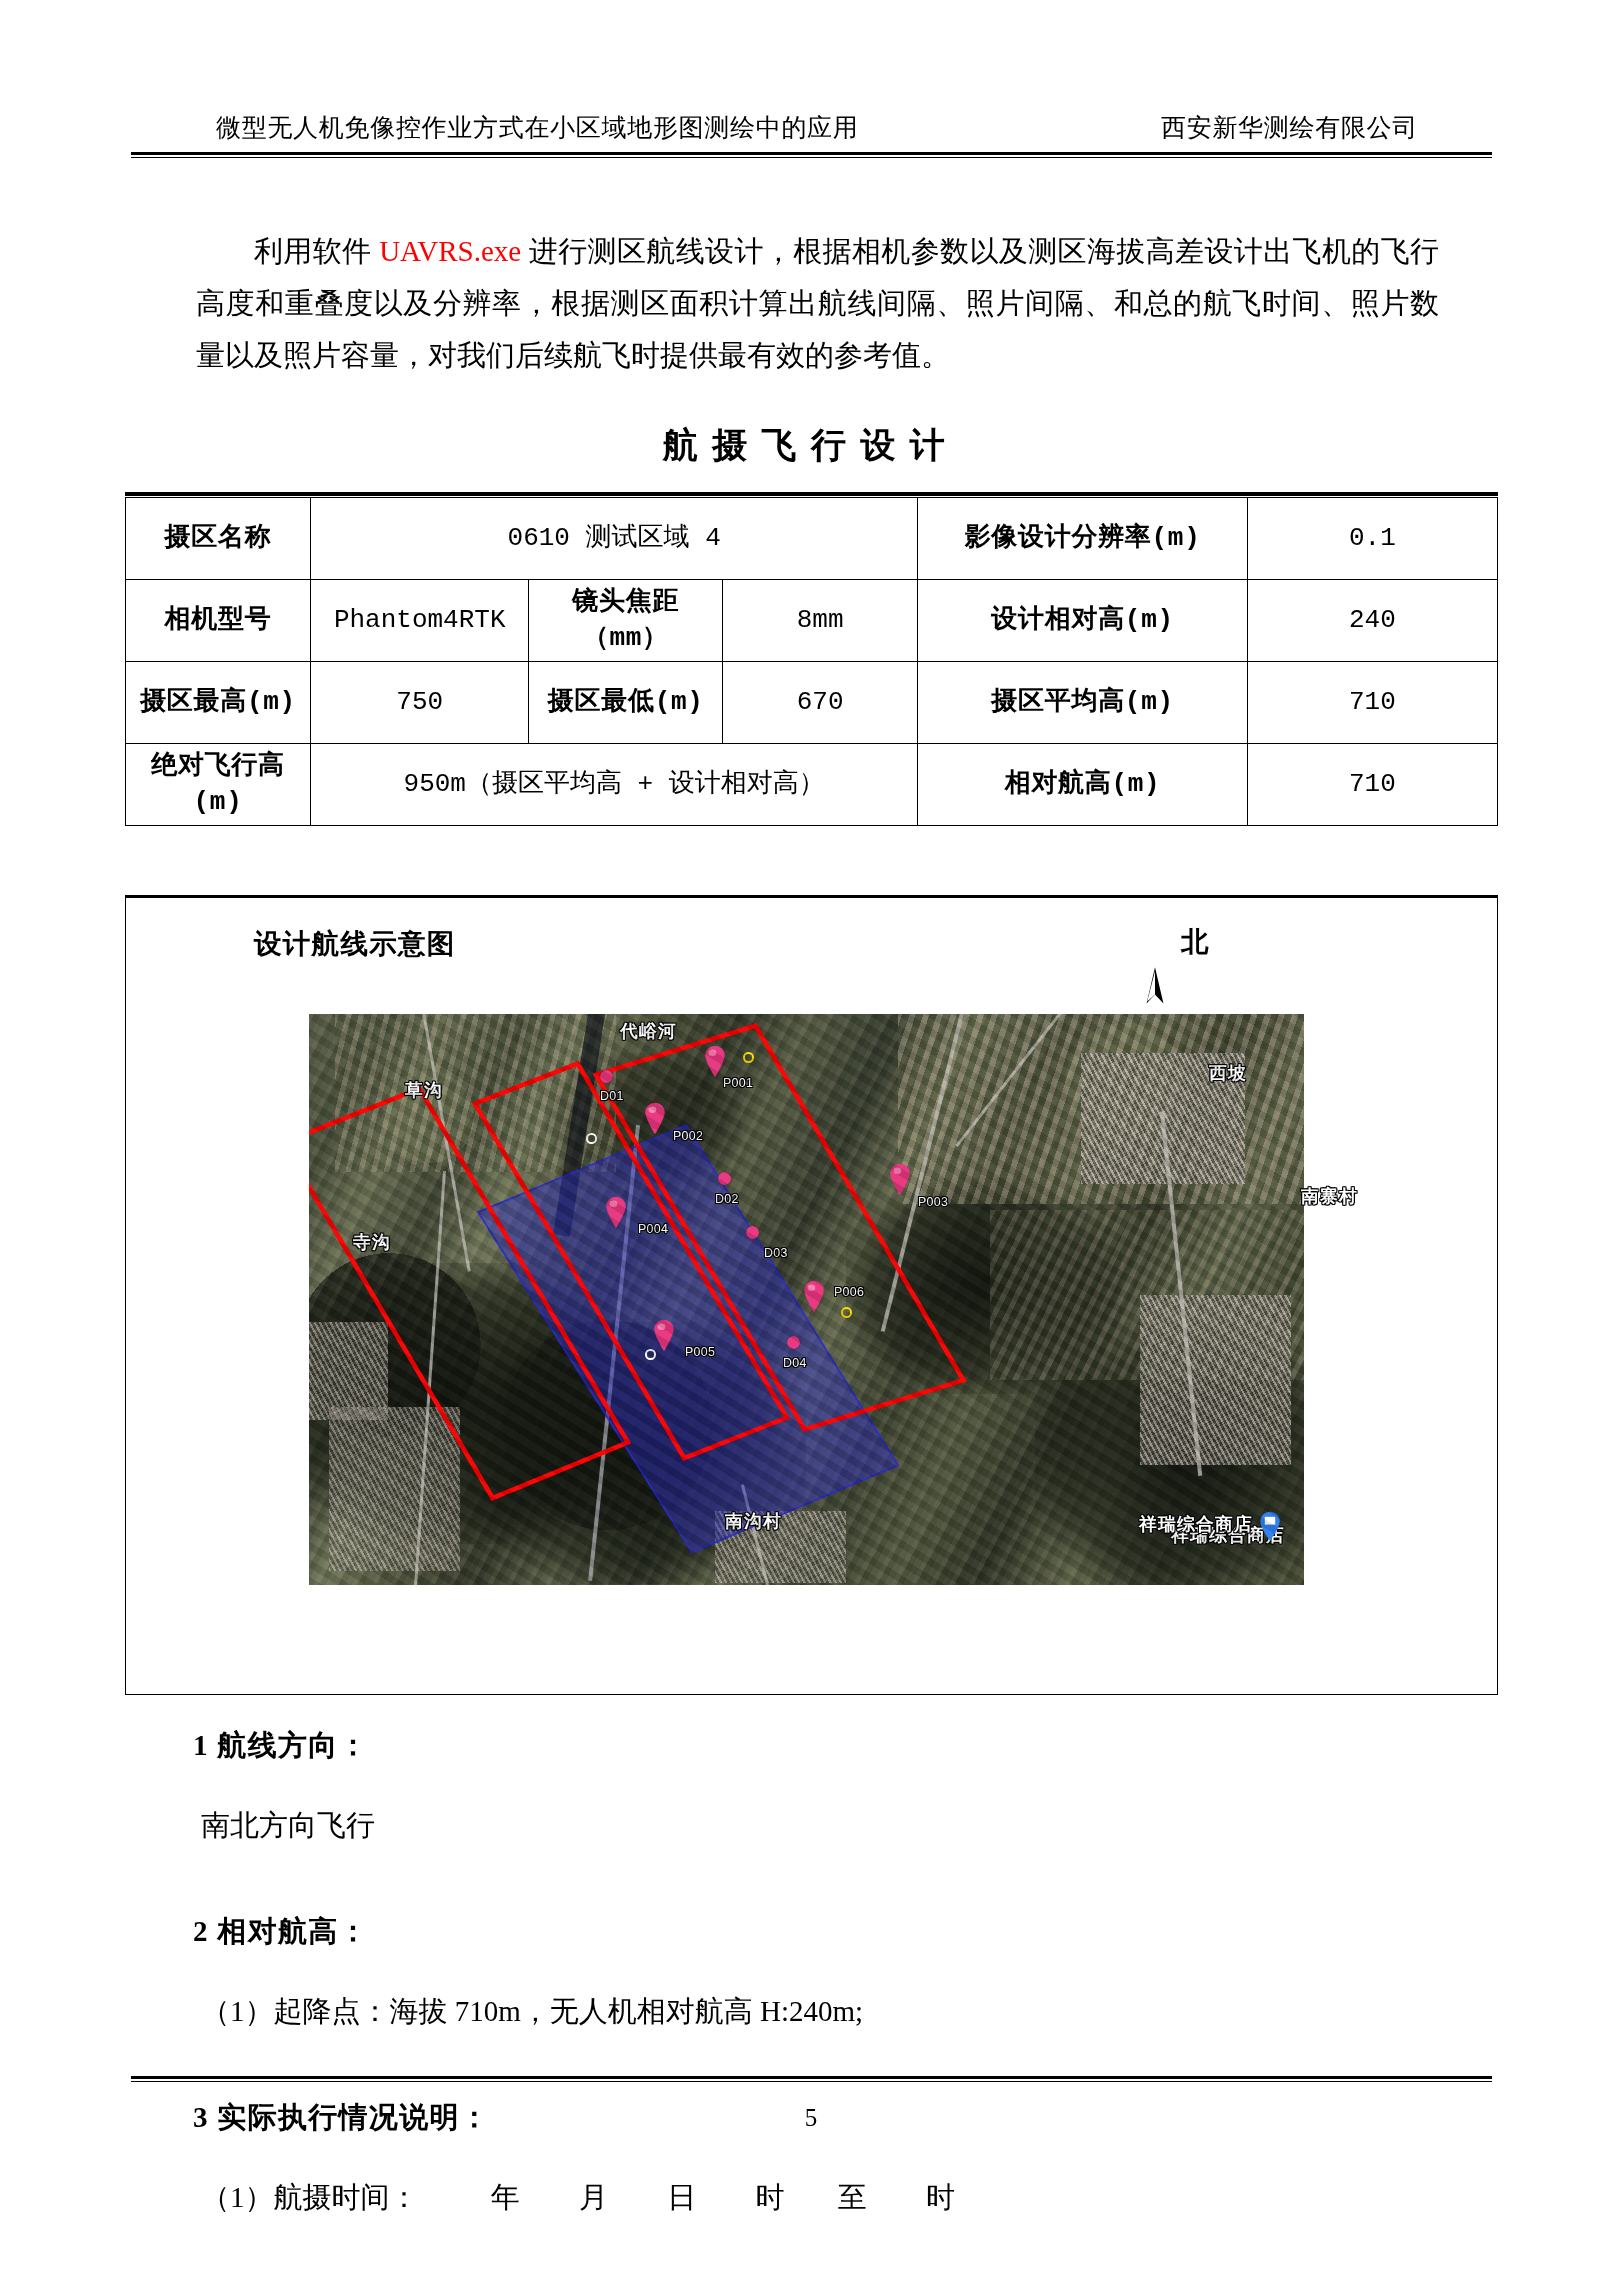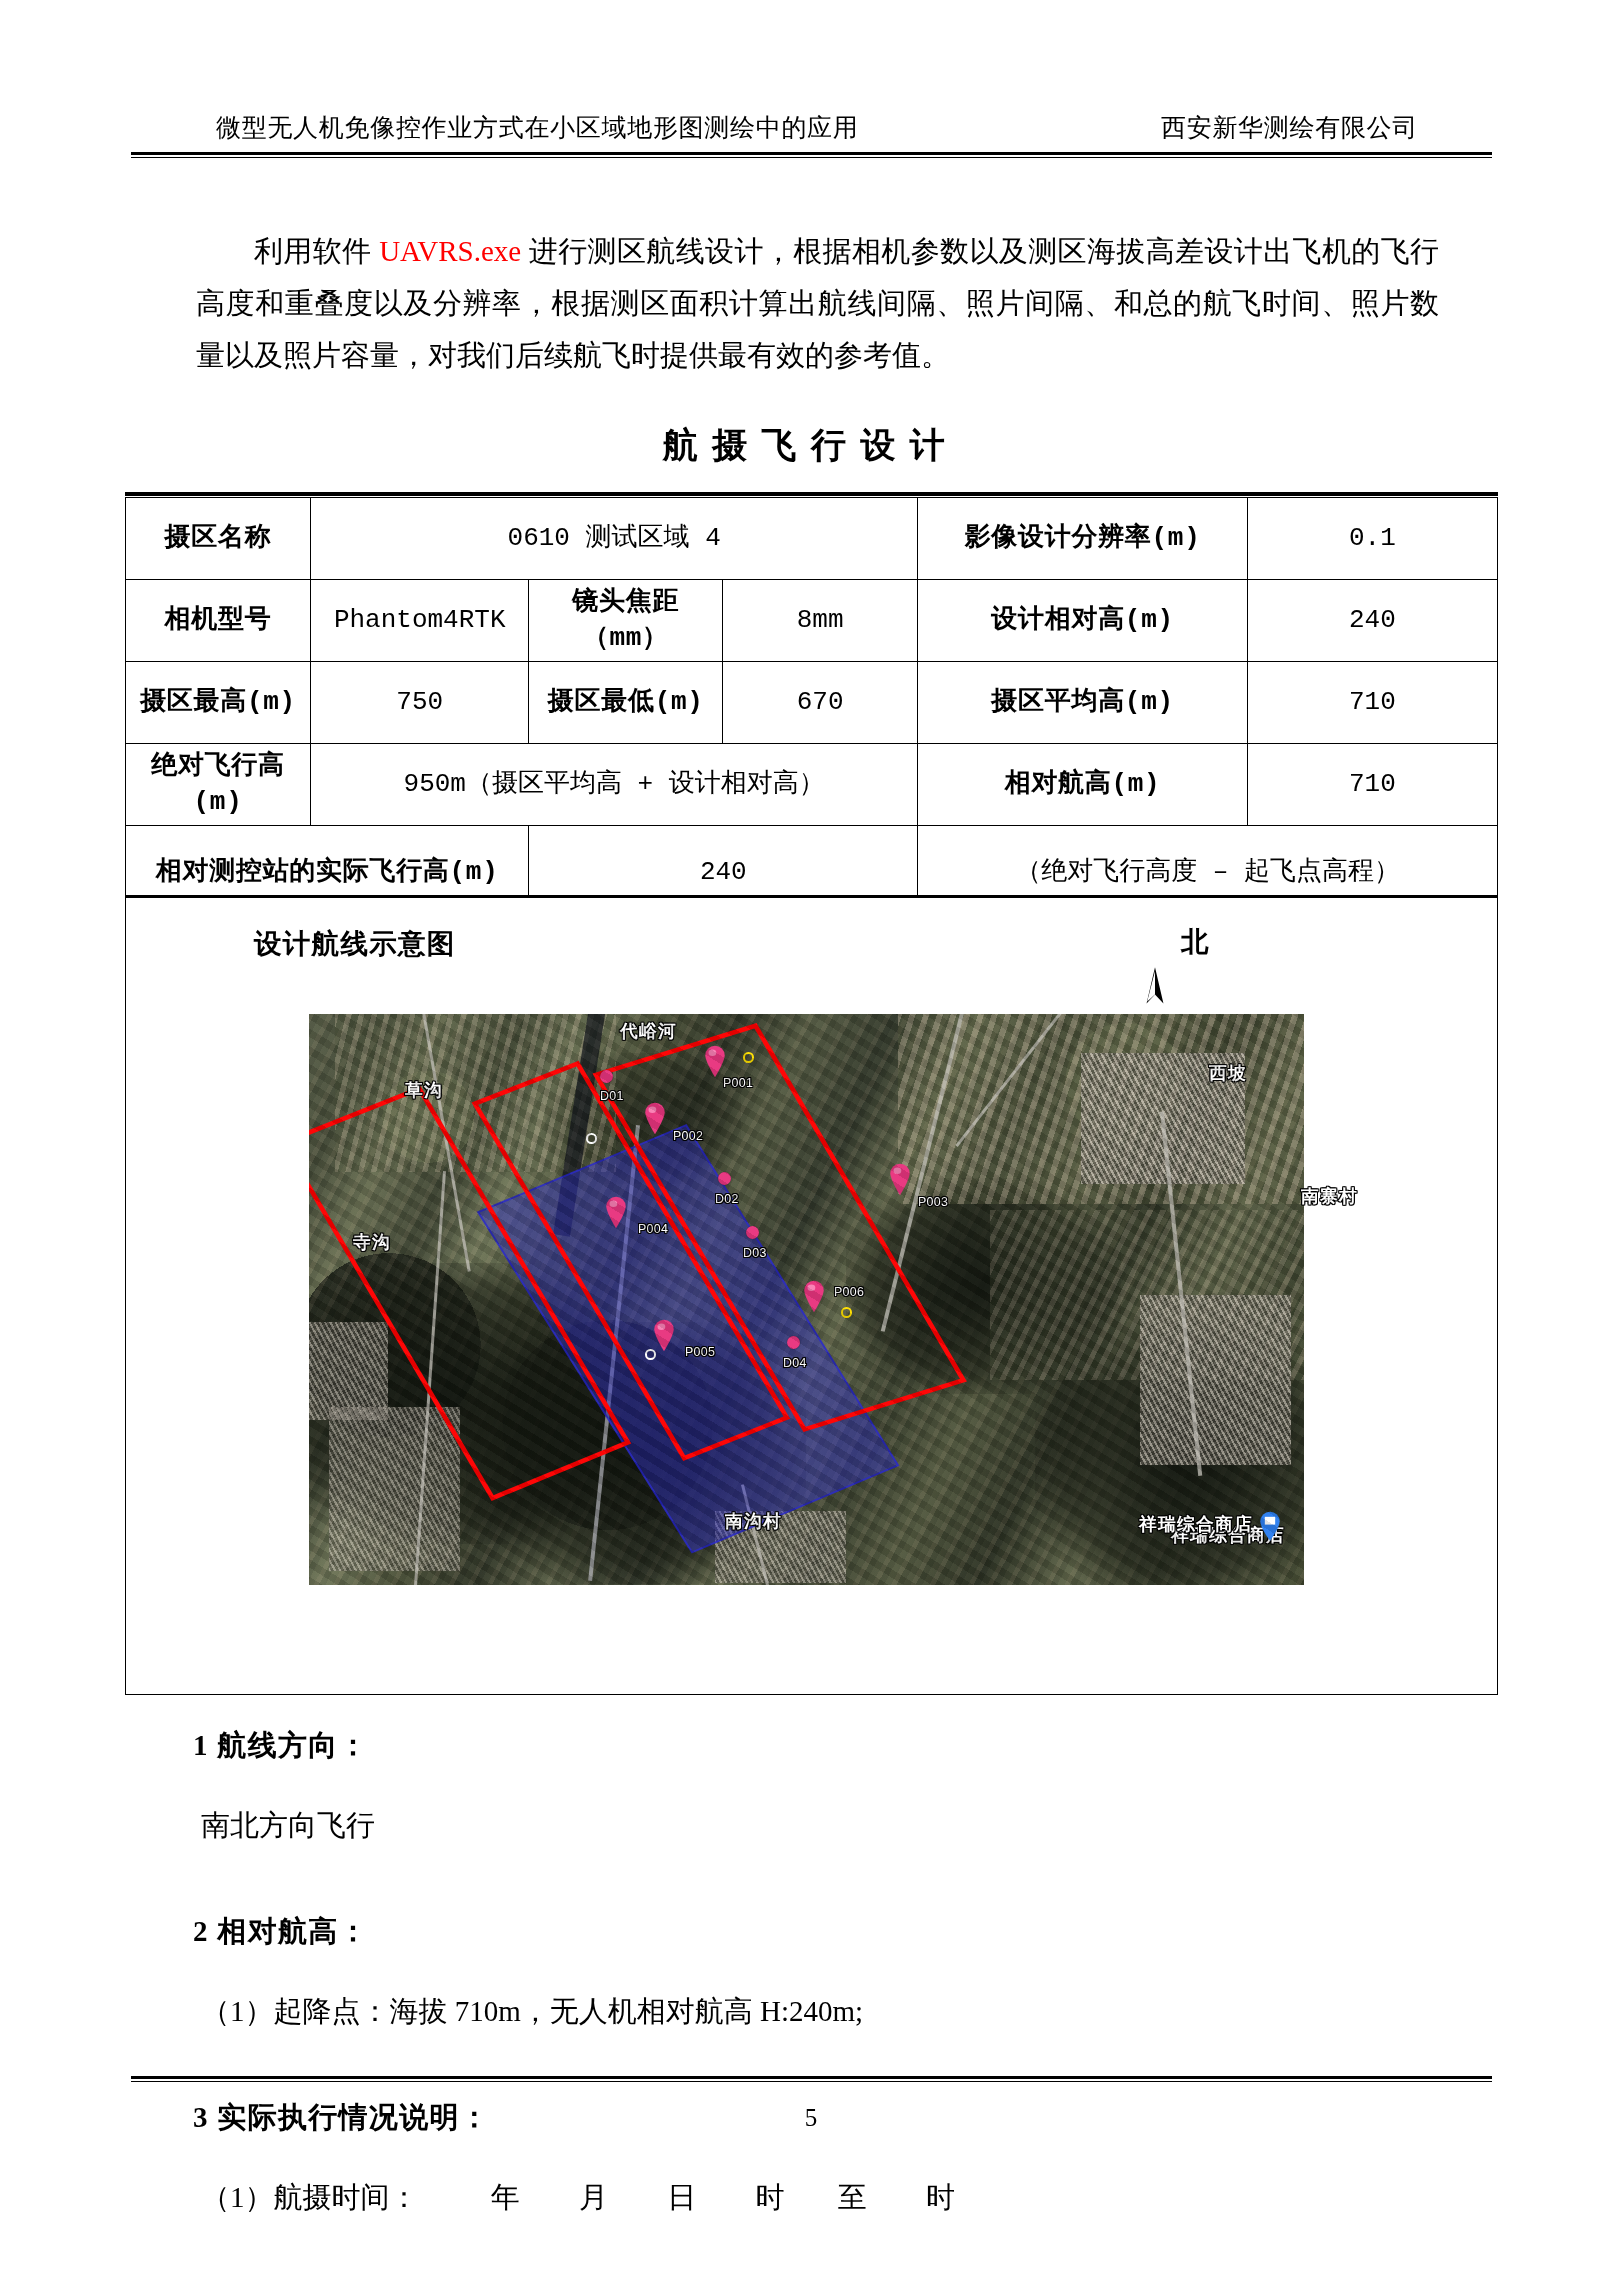--- a/index.html
+++ b/index.html
@@ -394,11 +394,6 @@
           <td class="label" colspan="1">相对航高(m)</td>
           <td class="value" colspan="1">710</td>
         </tr>
-        <tr style="height:95px">
-          <td class="label" colspan="2">相对测控站的实际飞行高(m)</td>
-          <td class="value" colspan="2">240</td>
-          <td class="value" colspan="2">（绝对飞行高度 – 起飞点高程）</td>
-        </tr>
       </tbody>
     </table>
   </div>

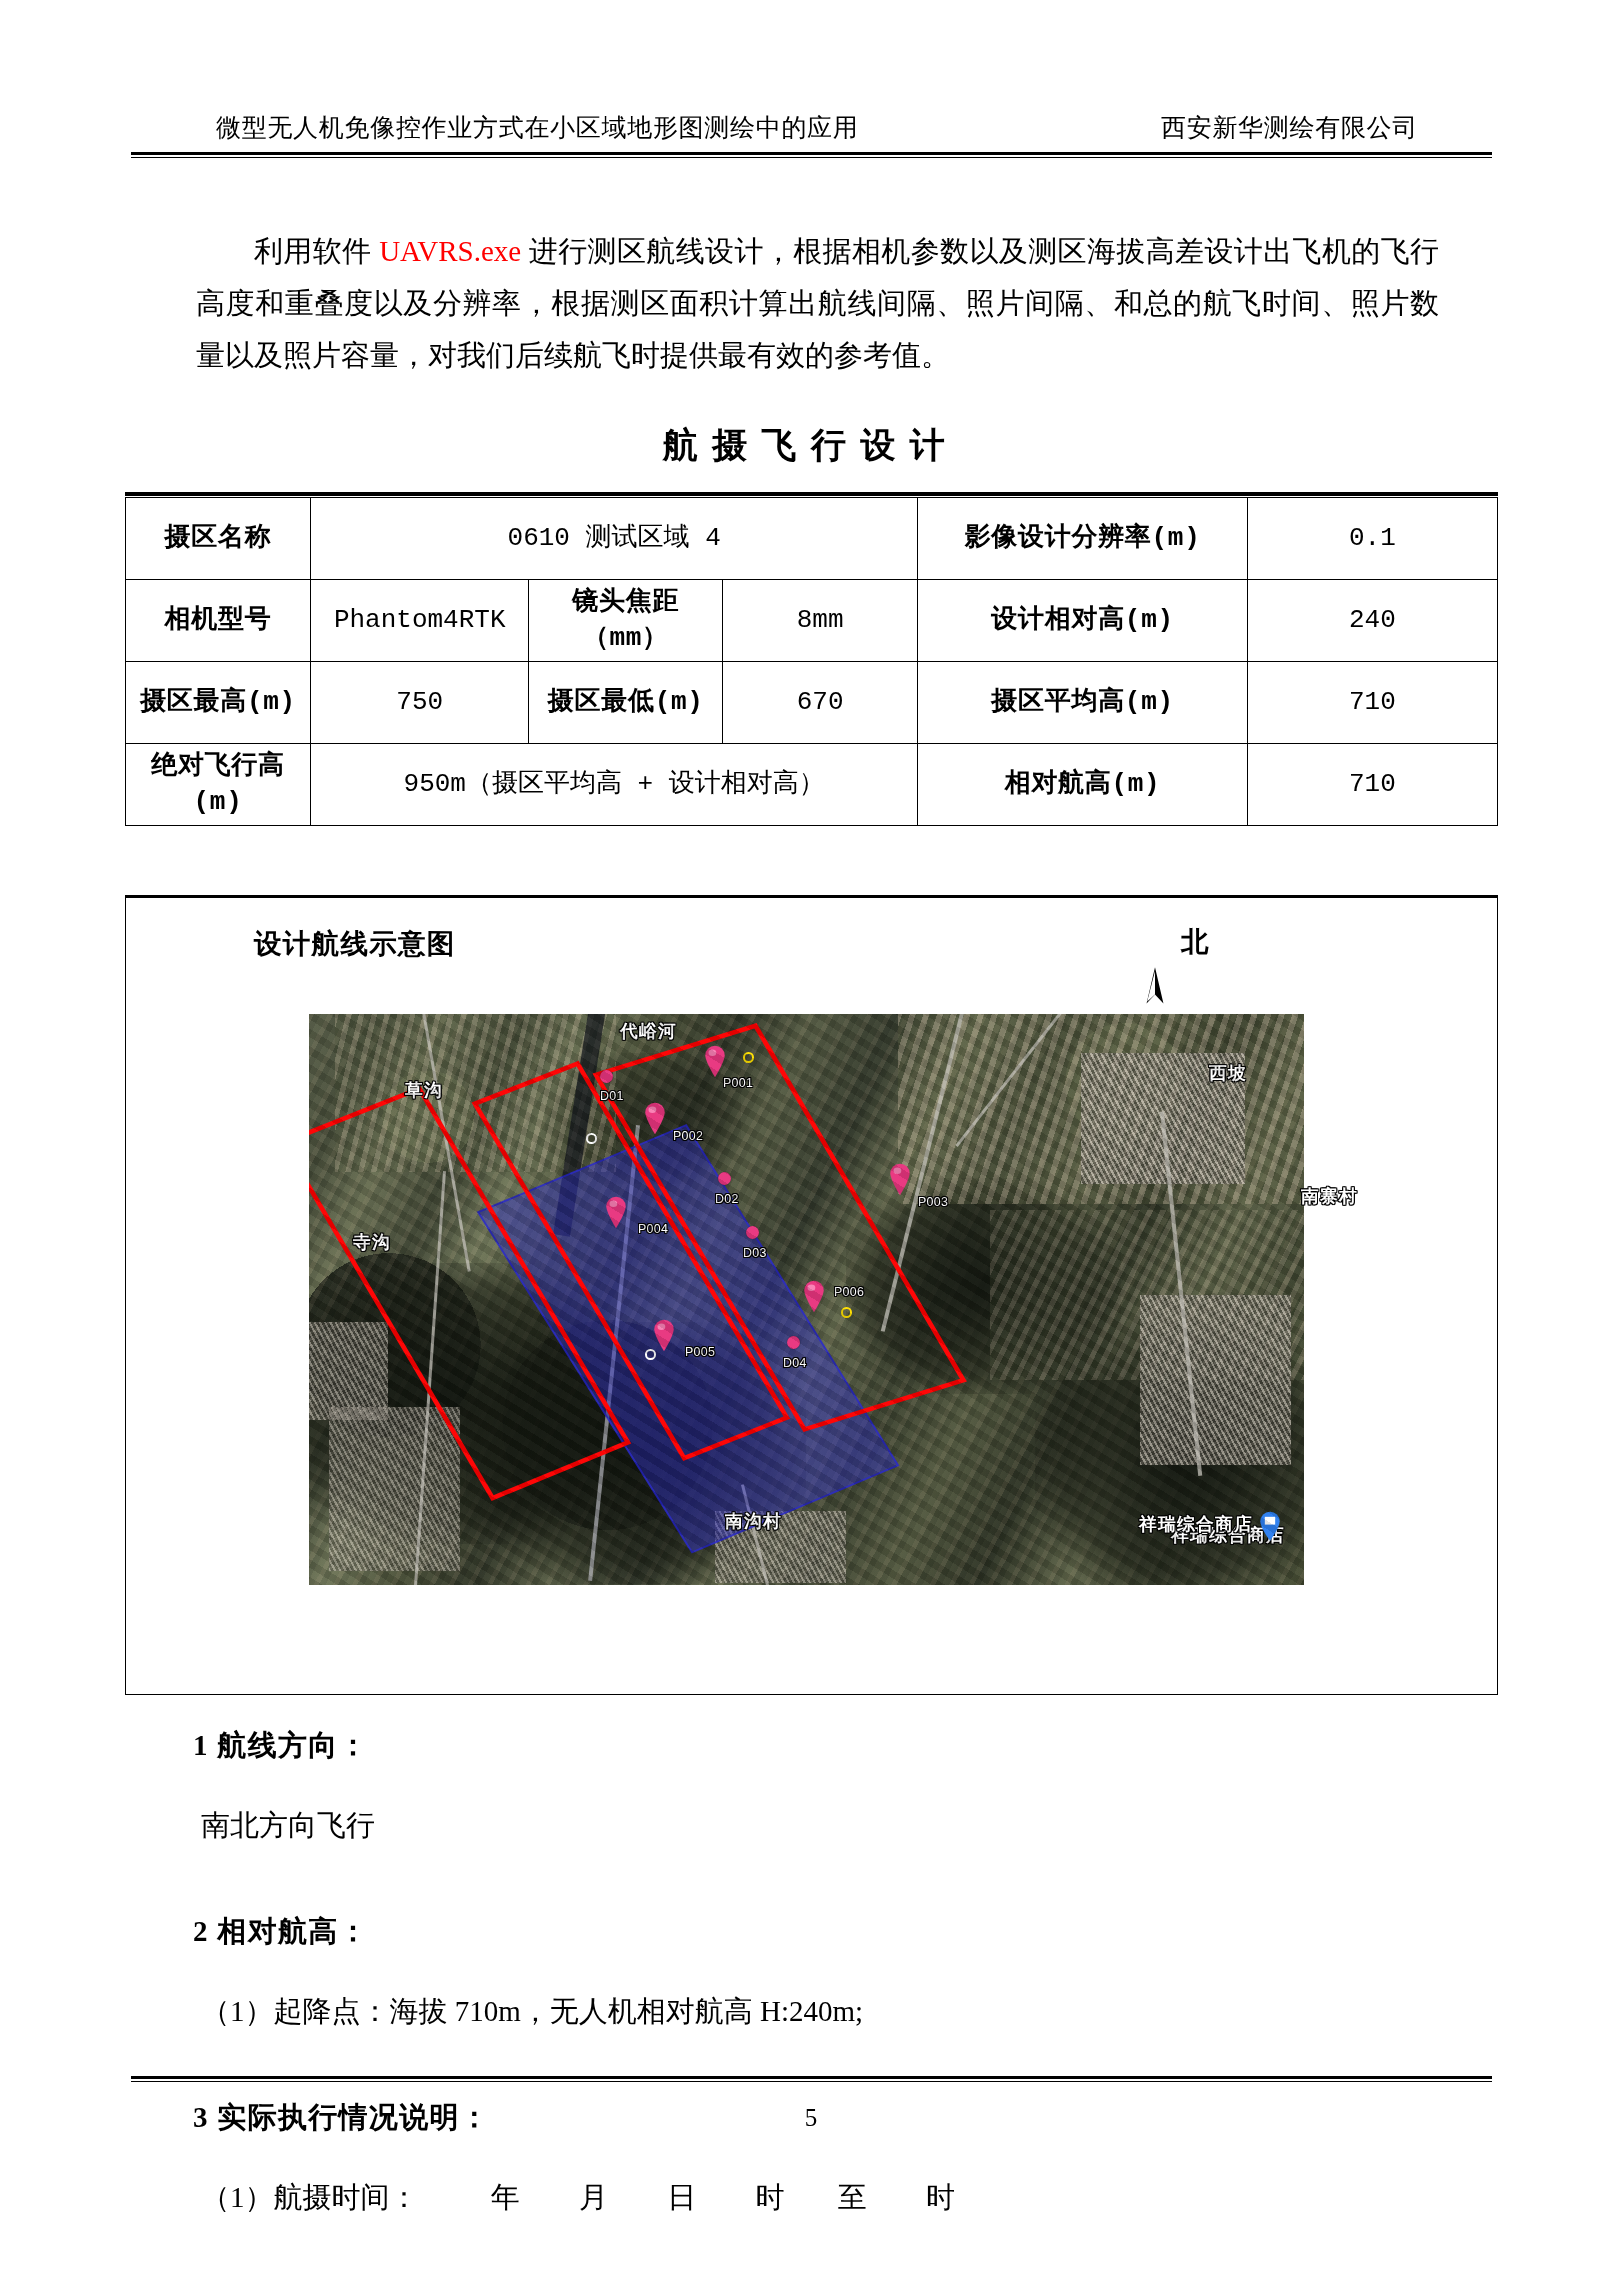--- a/index.html
+++ b/index.html
@@ -507,7 +507,7 @@
       <div class="mlabel" style="left:406px; top:178px;">D02</div>
 
       <div class="pin-dot" style="left:437px; top:212px;"></div>
-      <div class="mlabel" style="left:434px; top:232px;">D03</div>
+      <div class="mlabel" style="left:455px; top:232px;">D03</div>
 
       <div class="pin-dot" style="left:478px; top:322px;"></div>
       <div class="mlabel" style="left:474px; top:342px;">D04</div>

